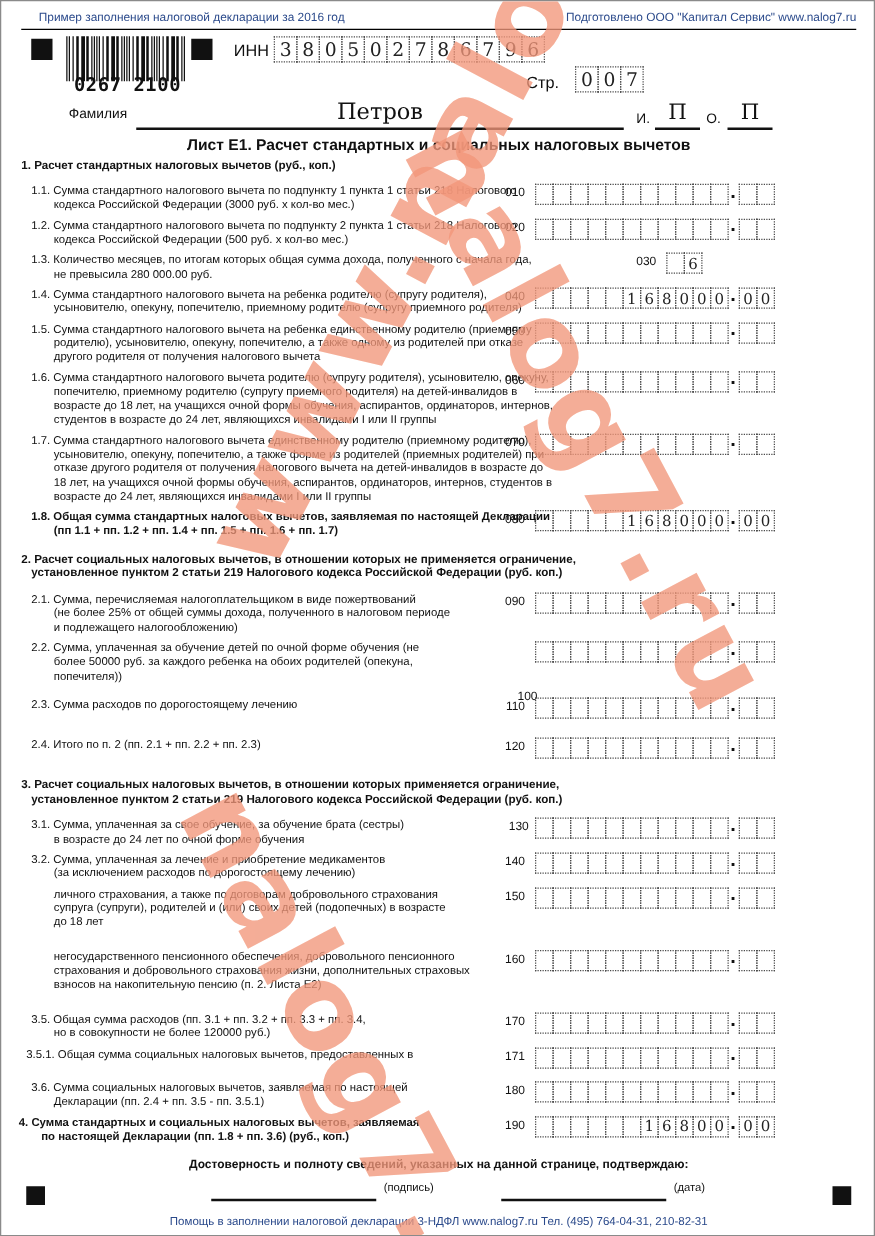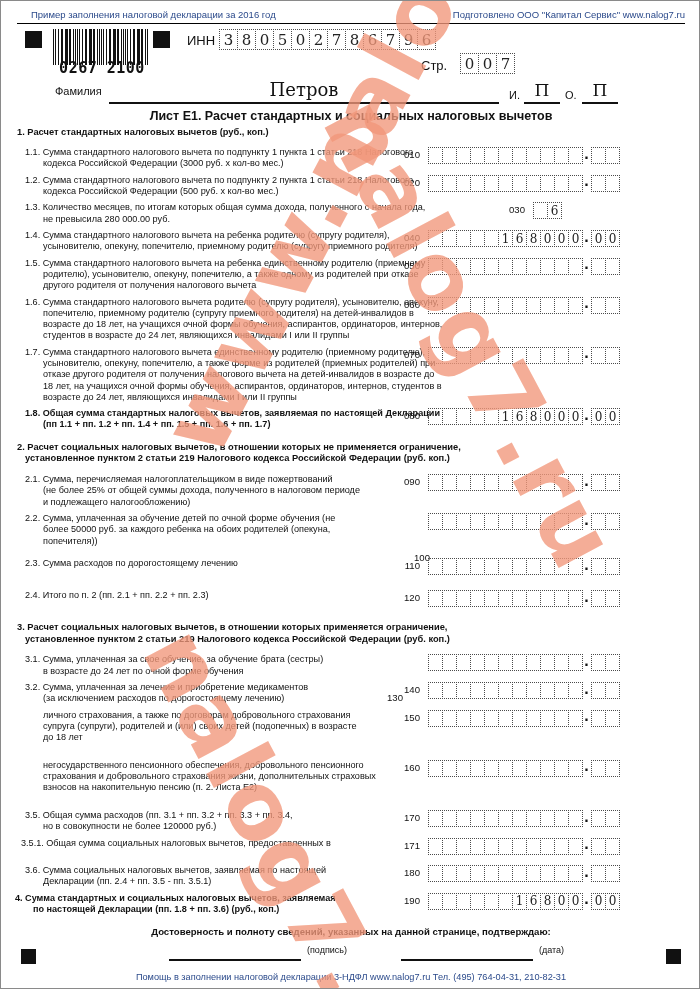--- a/index.html
+++ b/index.html
@@ -558,7 +558,7 @@
           <div>3.1. Сумма, уплаченная за свое обучение, за обучение брата (сестры)</div>
           <div style="padding-left: 18px;">в возрасте до 24 лет по очной форме обучения</div>
         </div>
-        <div class="code" style="left: 376px; top: 2px; margin-top: 36px;">130</div>
+        <div class="code" style="left: 396px; top: 2px;">130</div>
         <div class="field" style="left: 427px; top: 0px;">
           <div style="display: flex;">
             <div class="c"></div>

